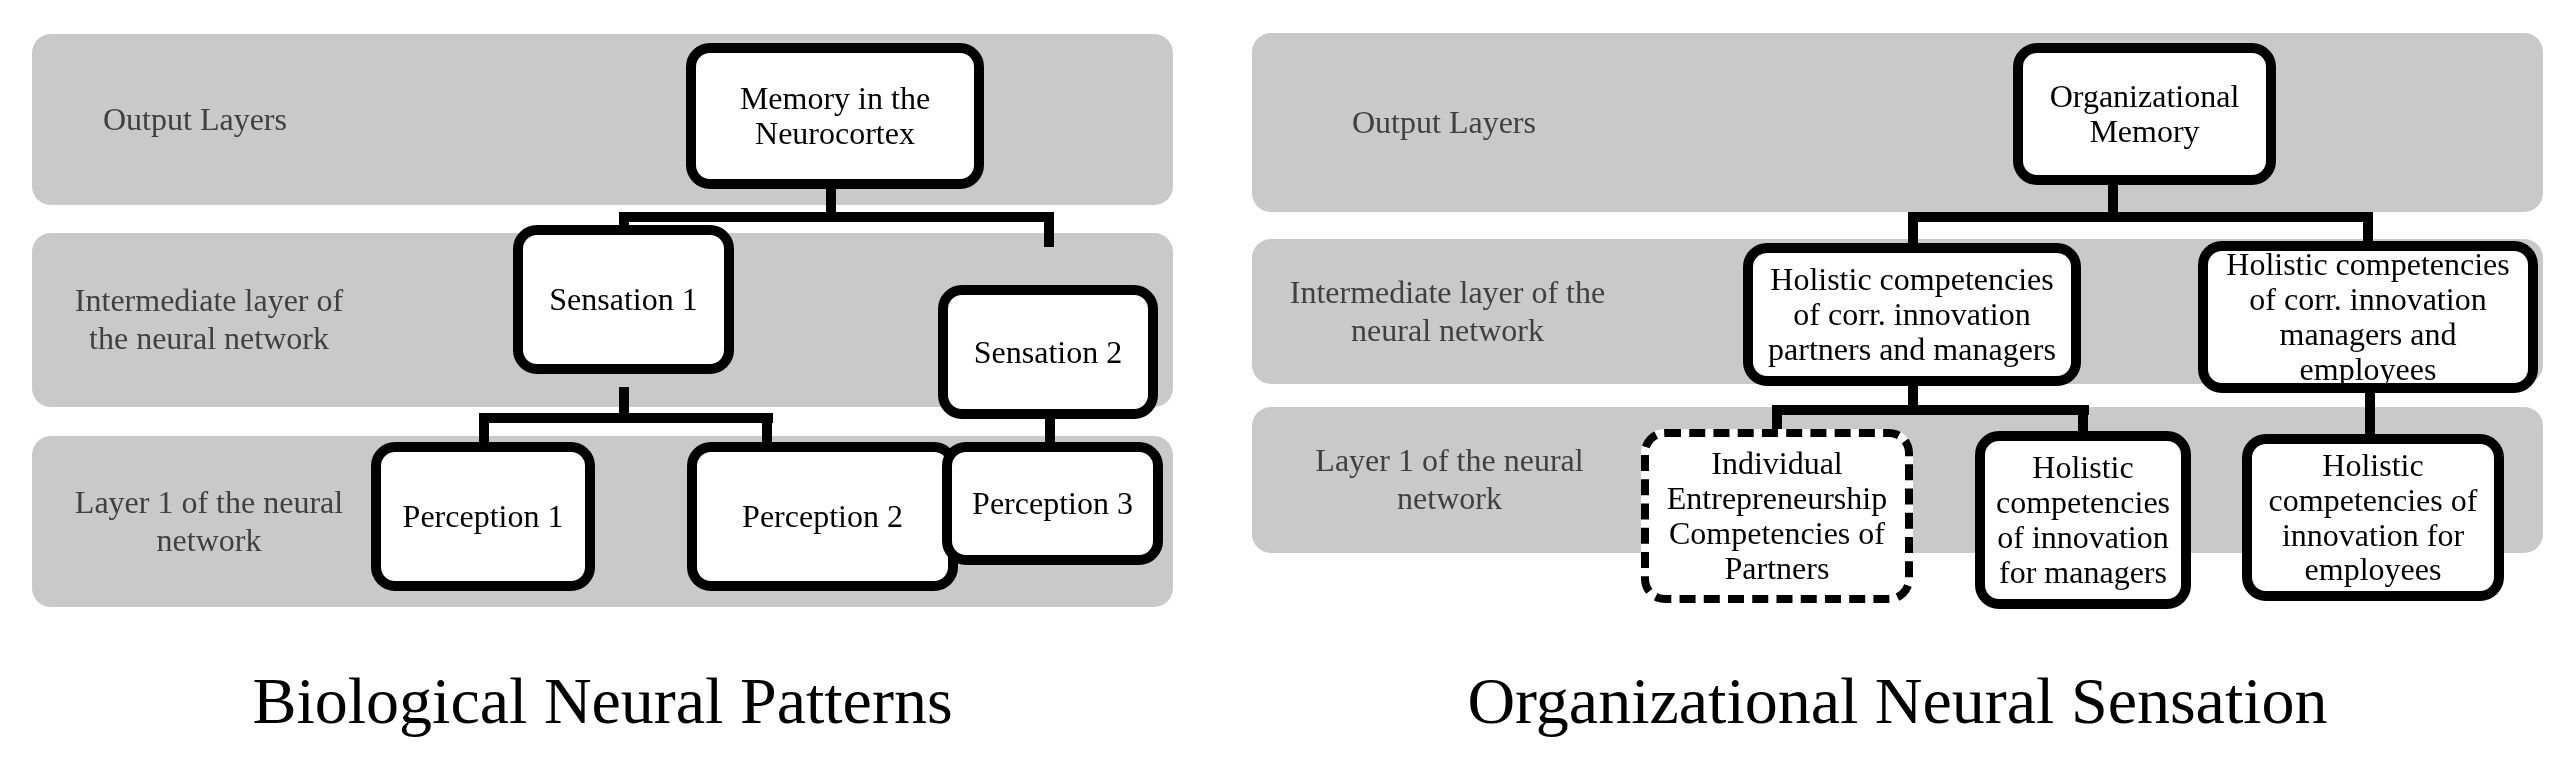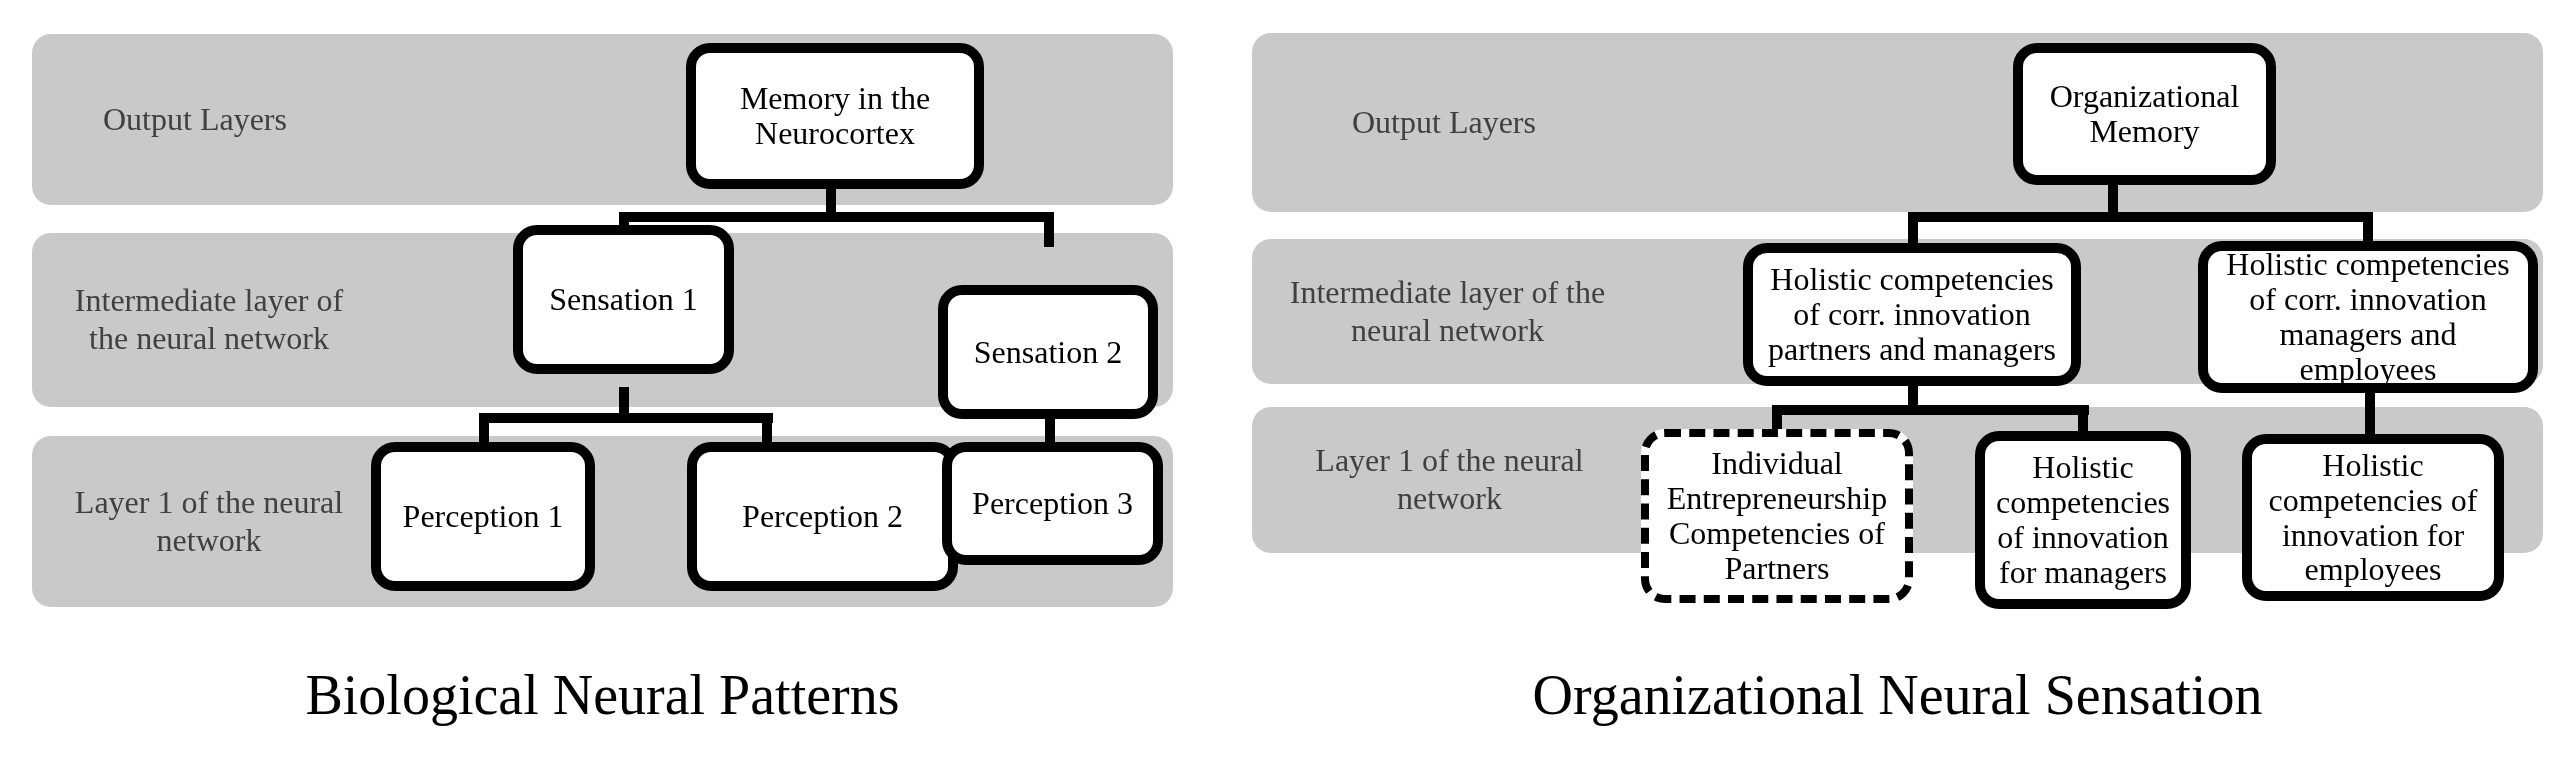--- a/index.html
+++ b/index.html
@@ -61,7 +61,7 @@
   .diagram-title {
     position: absolute;
     text-align: center;
-    font-size: 56px;
+    font-size: 66px;
     line-height: 1.1;
     color: #000000;
   }

